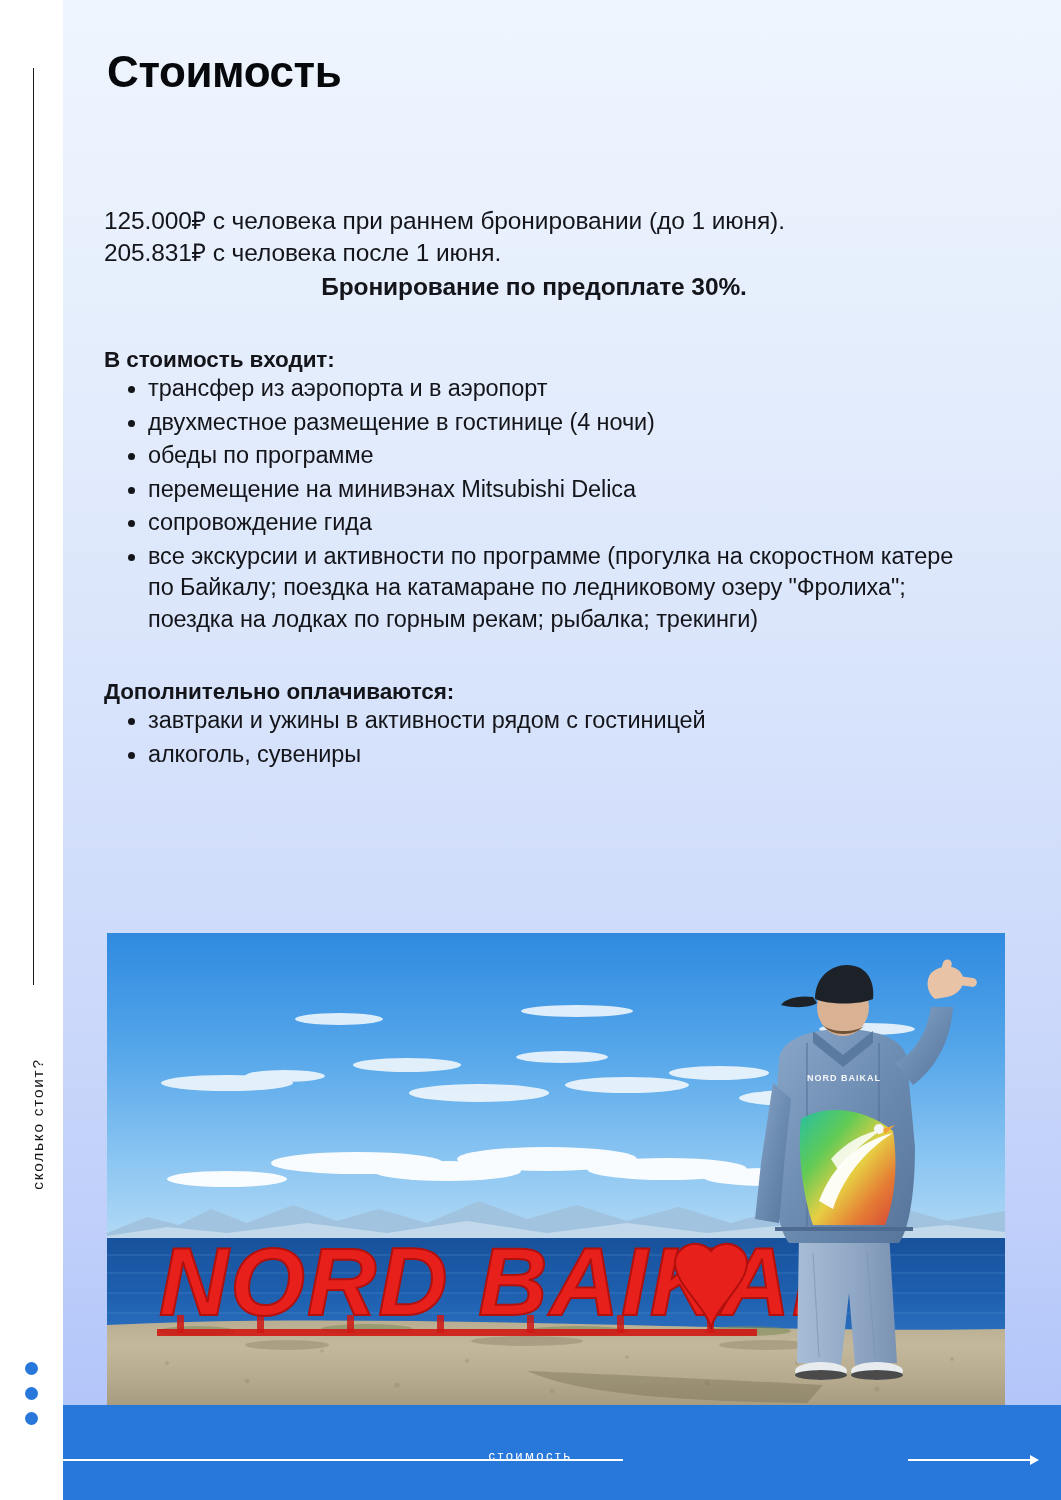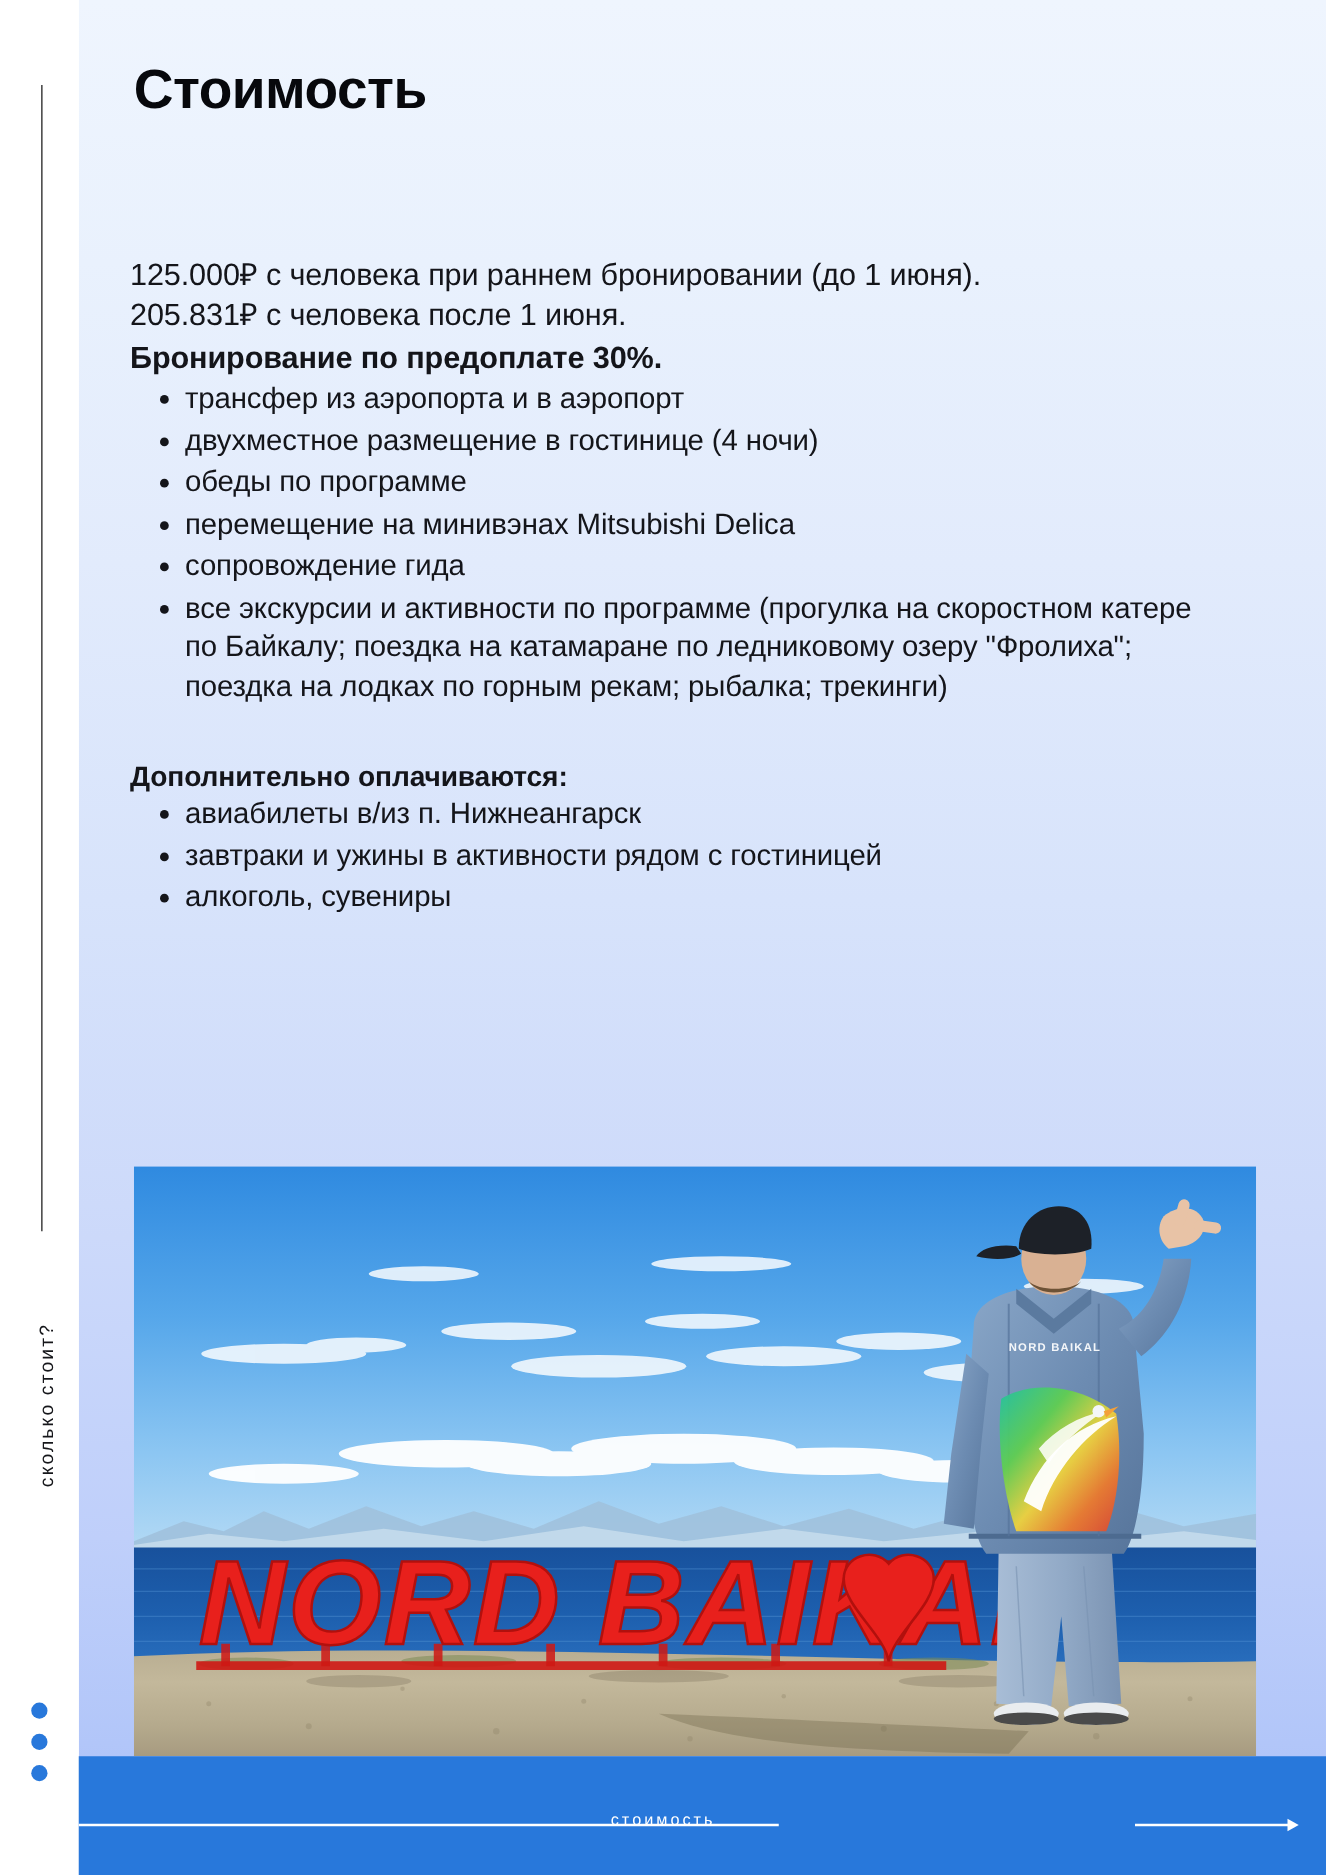--- a/index.html
+++ b/index.html
@@ -98,6 +98,7 @@
     font-weight:700;
     letter-spacing:-0.1px;
     margin-top:2px;
+    text-align:center;
   }
   .section-head {
     font-size:22.5px;

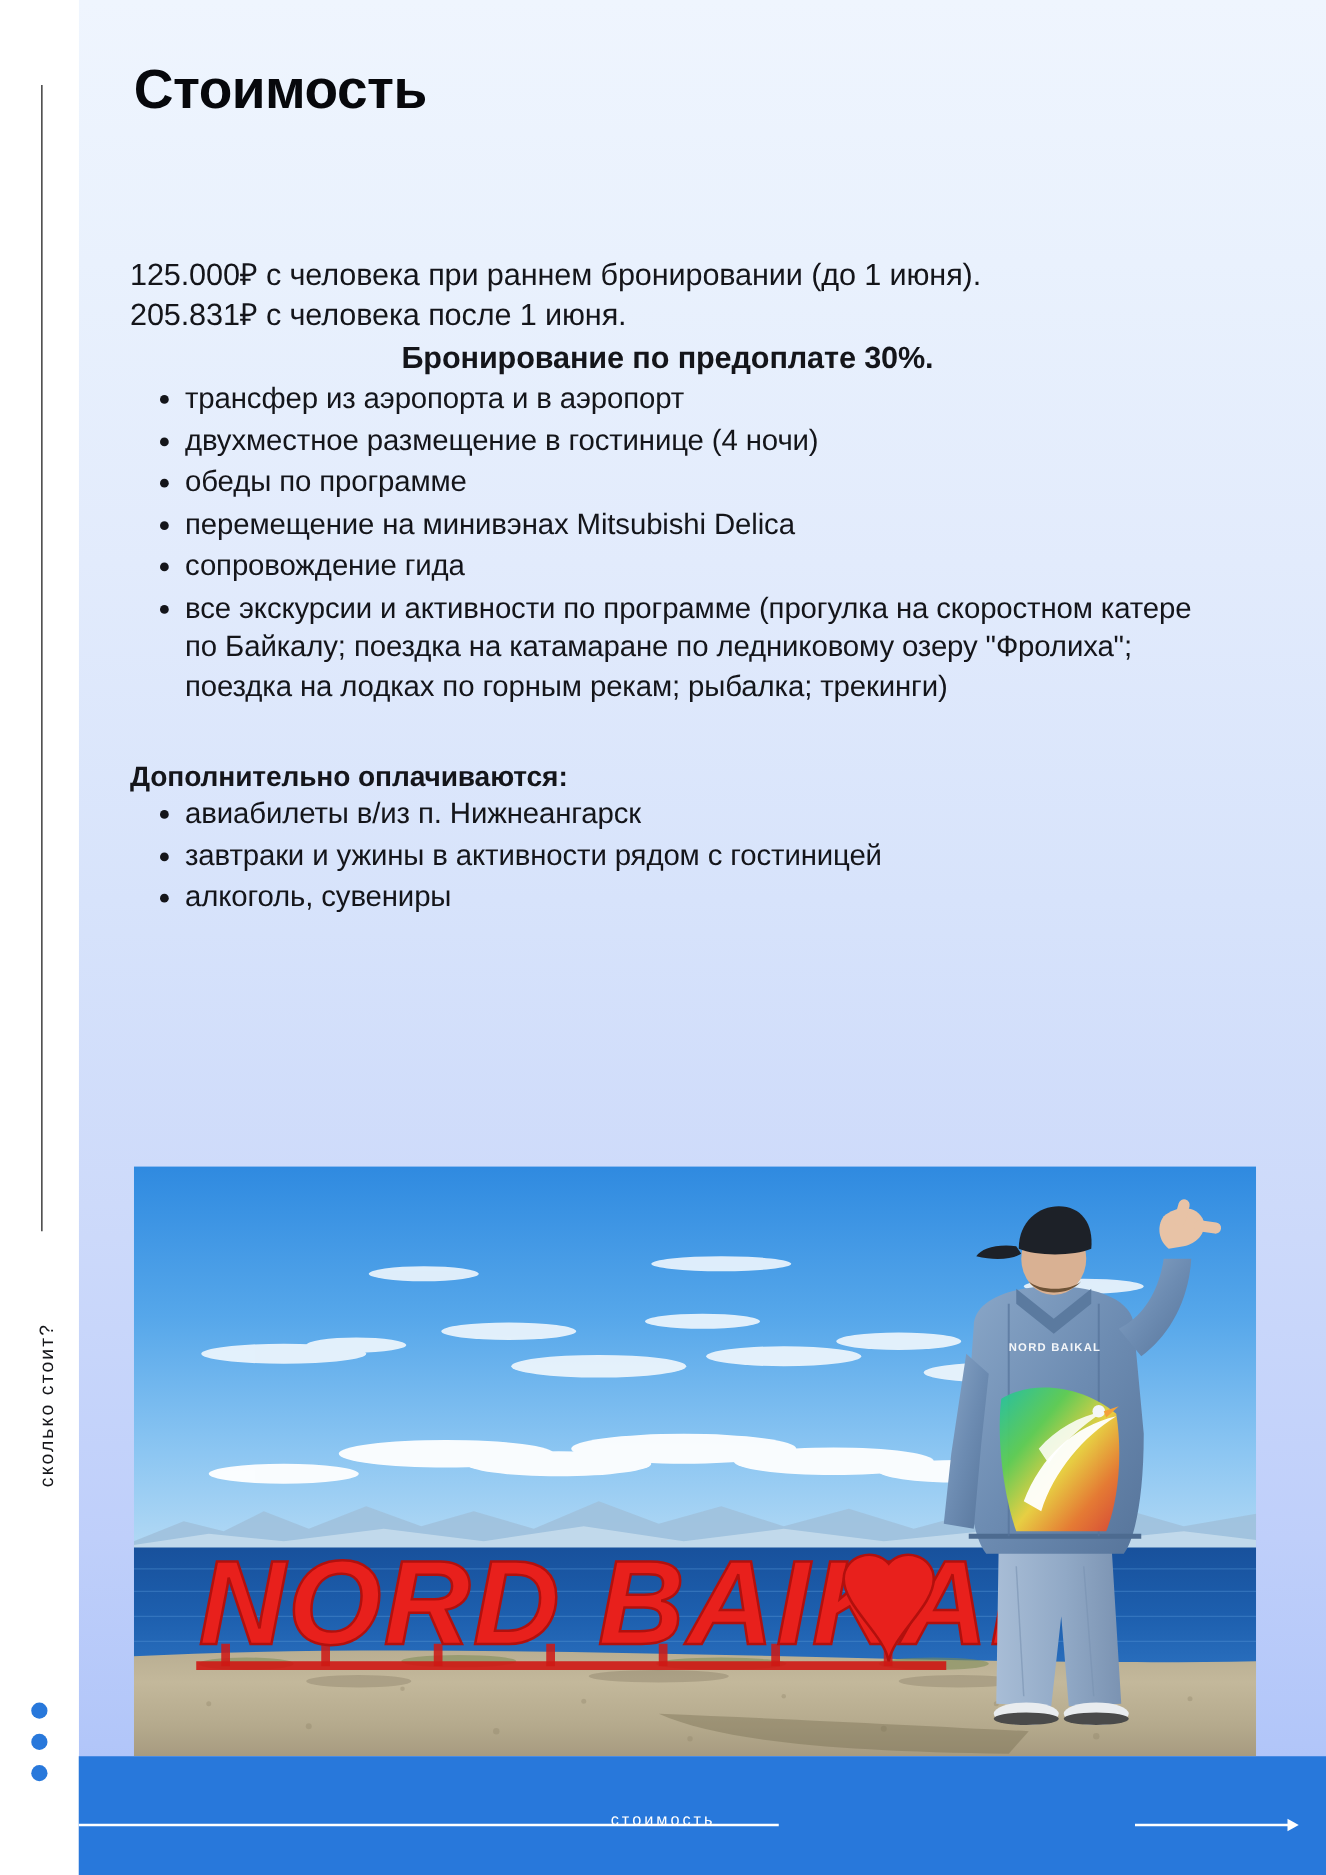--- a/index.html
+++ b/index.html
@@ -189,6 +189,7 @@
     <div class="price-line">205.831₽ с человека после 1 июня.</div>
     <div class="price-bold">Бронирование по предоплате 30%.</div>
 
+    <div class="section-head">В стоимость входит:</div>
 
     <ul class="bullets">
       <li>трансфер из аэропорта и в аэропорт</li>

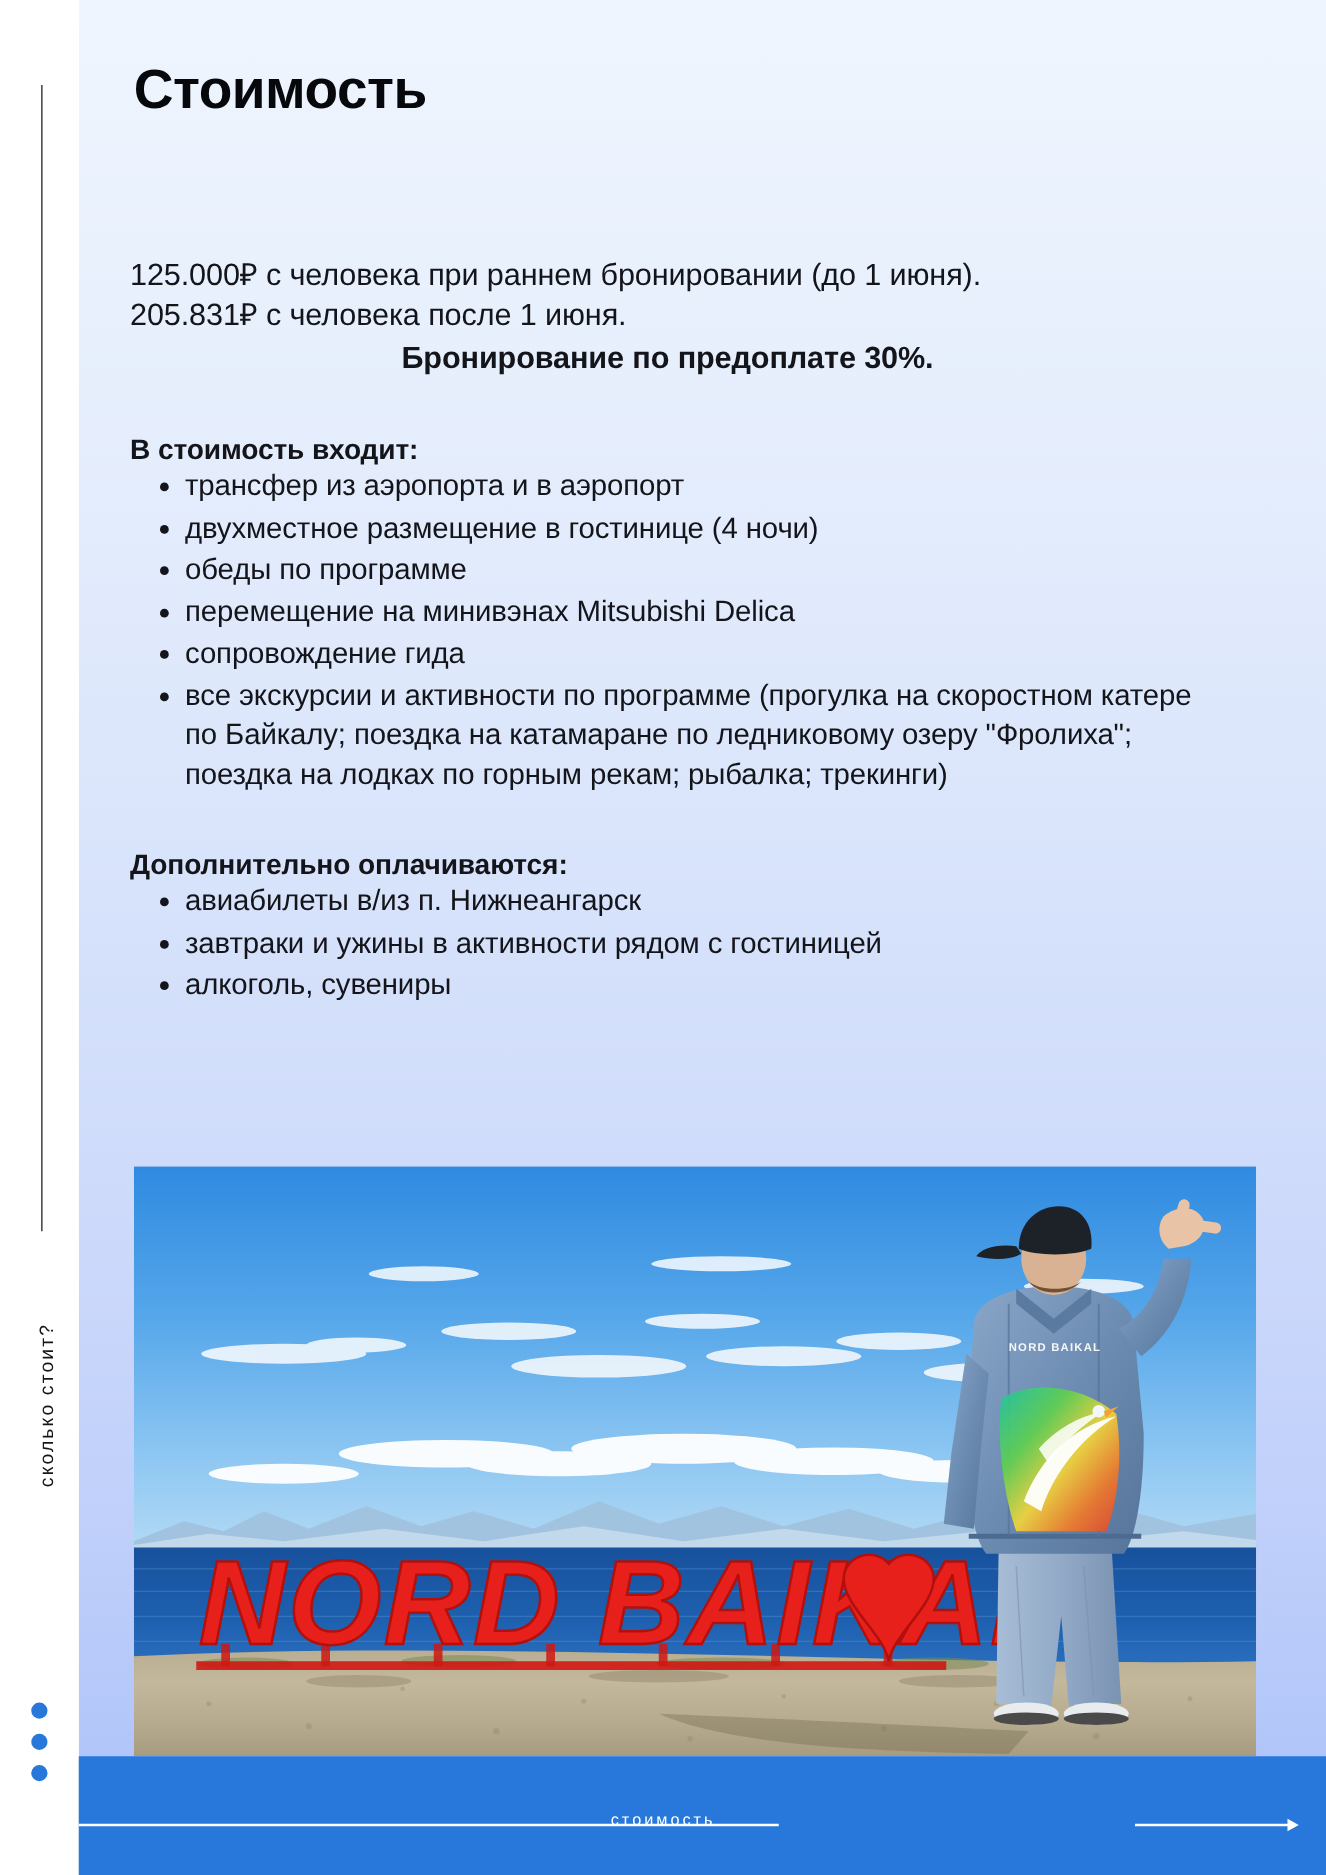--- a/index.html
+++ b/index.html
@@ -203,7 +203,6 @@
     <div class="section-head">Дополнительно оплачиваются:</div>
 
     <ul class="bullets">
-      <li>авиабилеты в/из п. Нижнеангарск</li>
       <li>завтраки и ужины в активности рядом с гостиницей</li>
       <li>алкоголь, сувениры</li>
     </ul>

